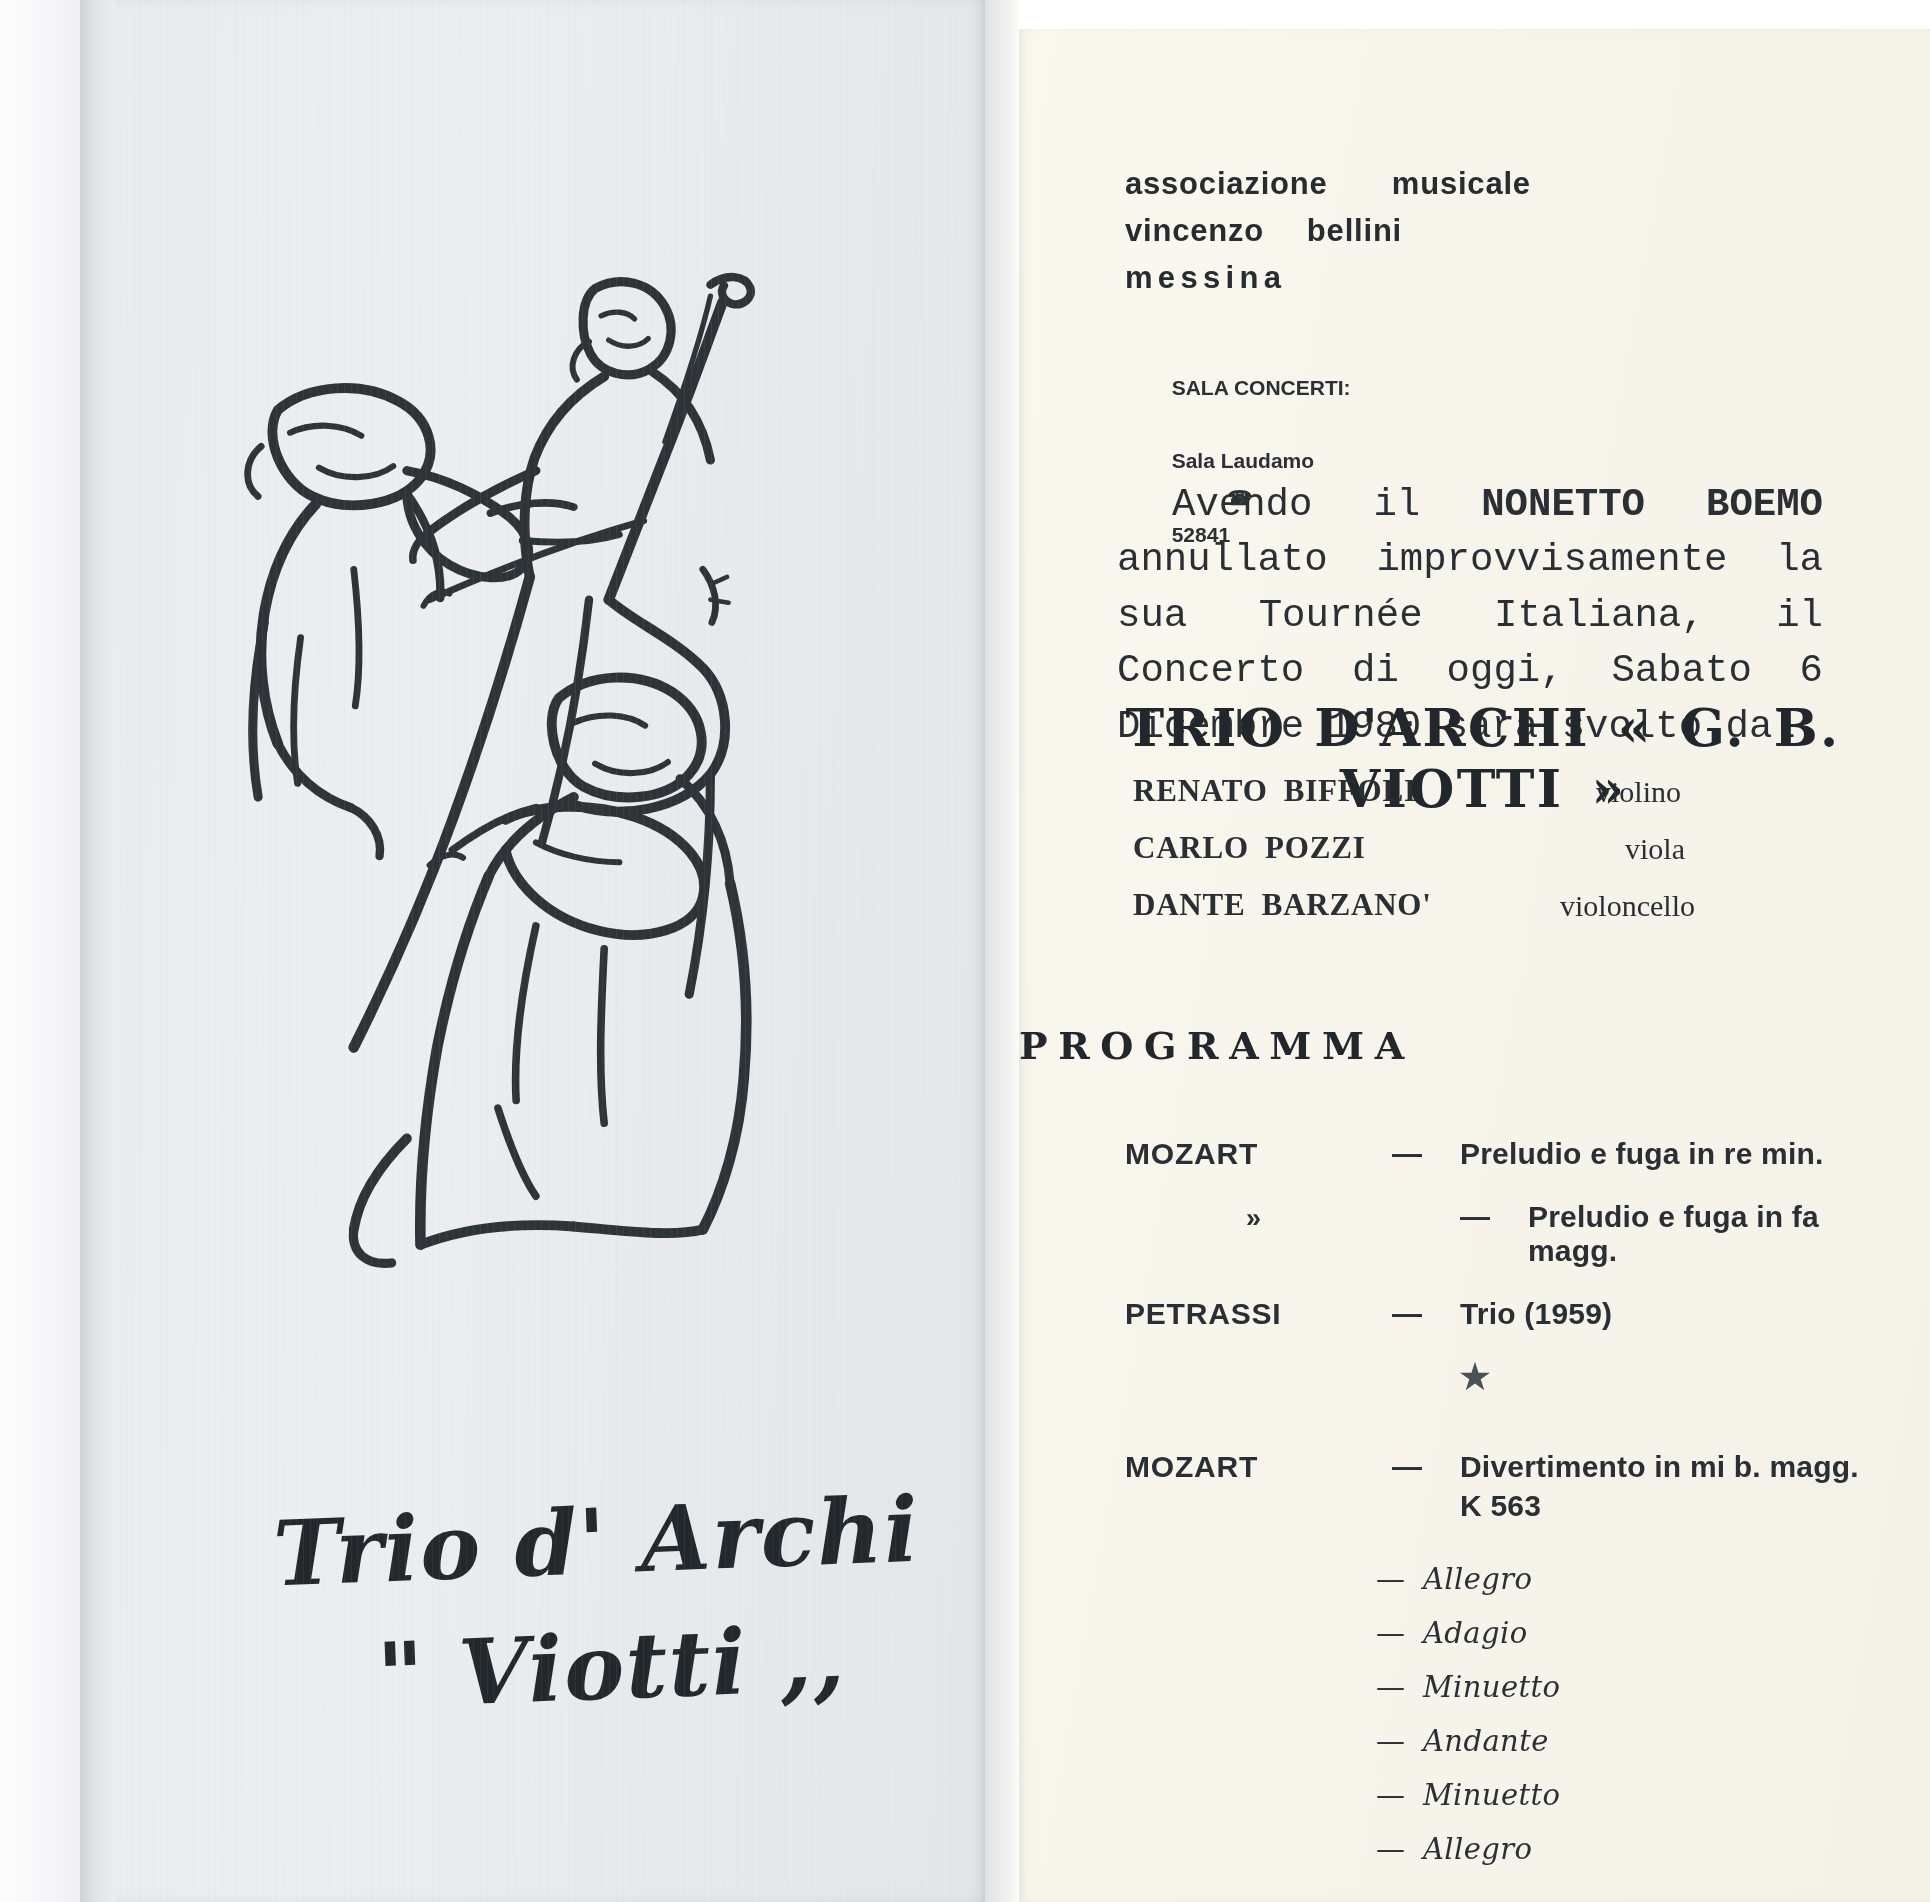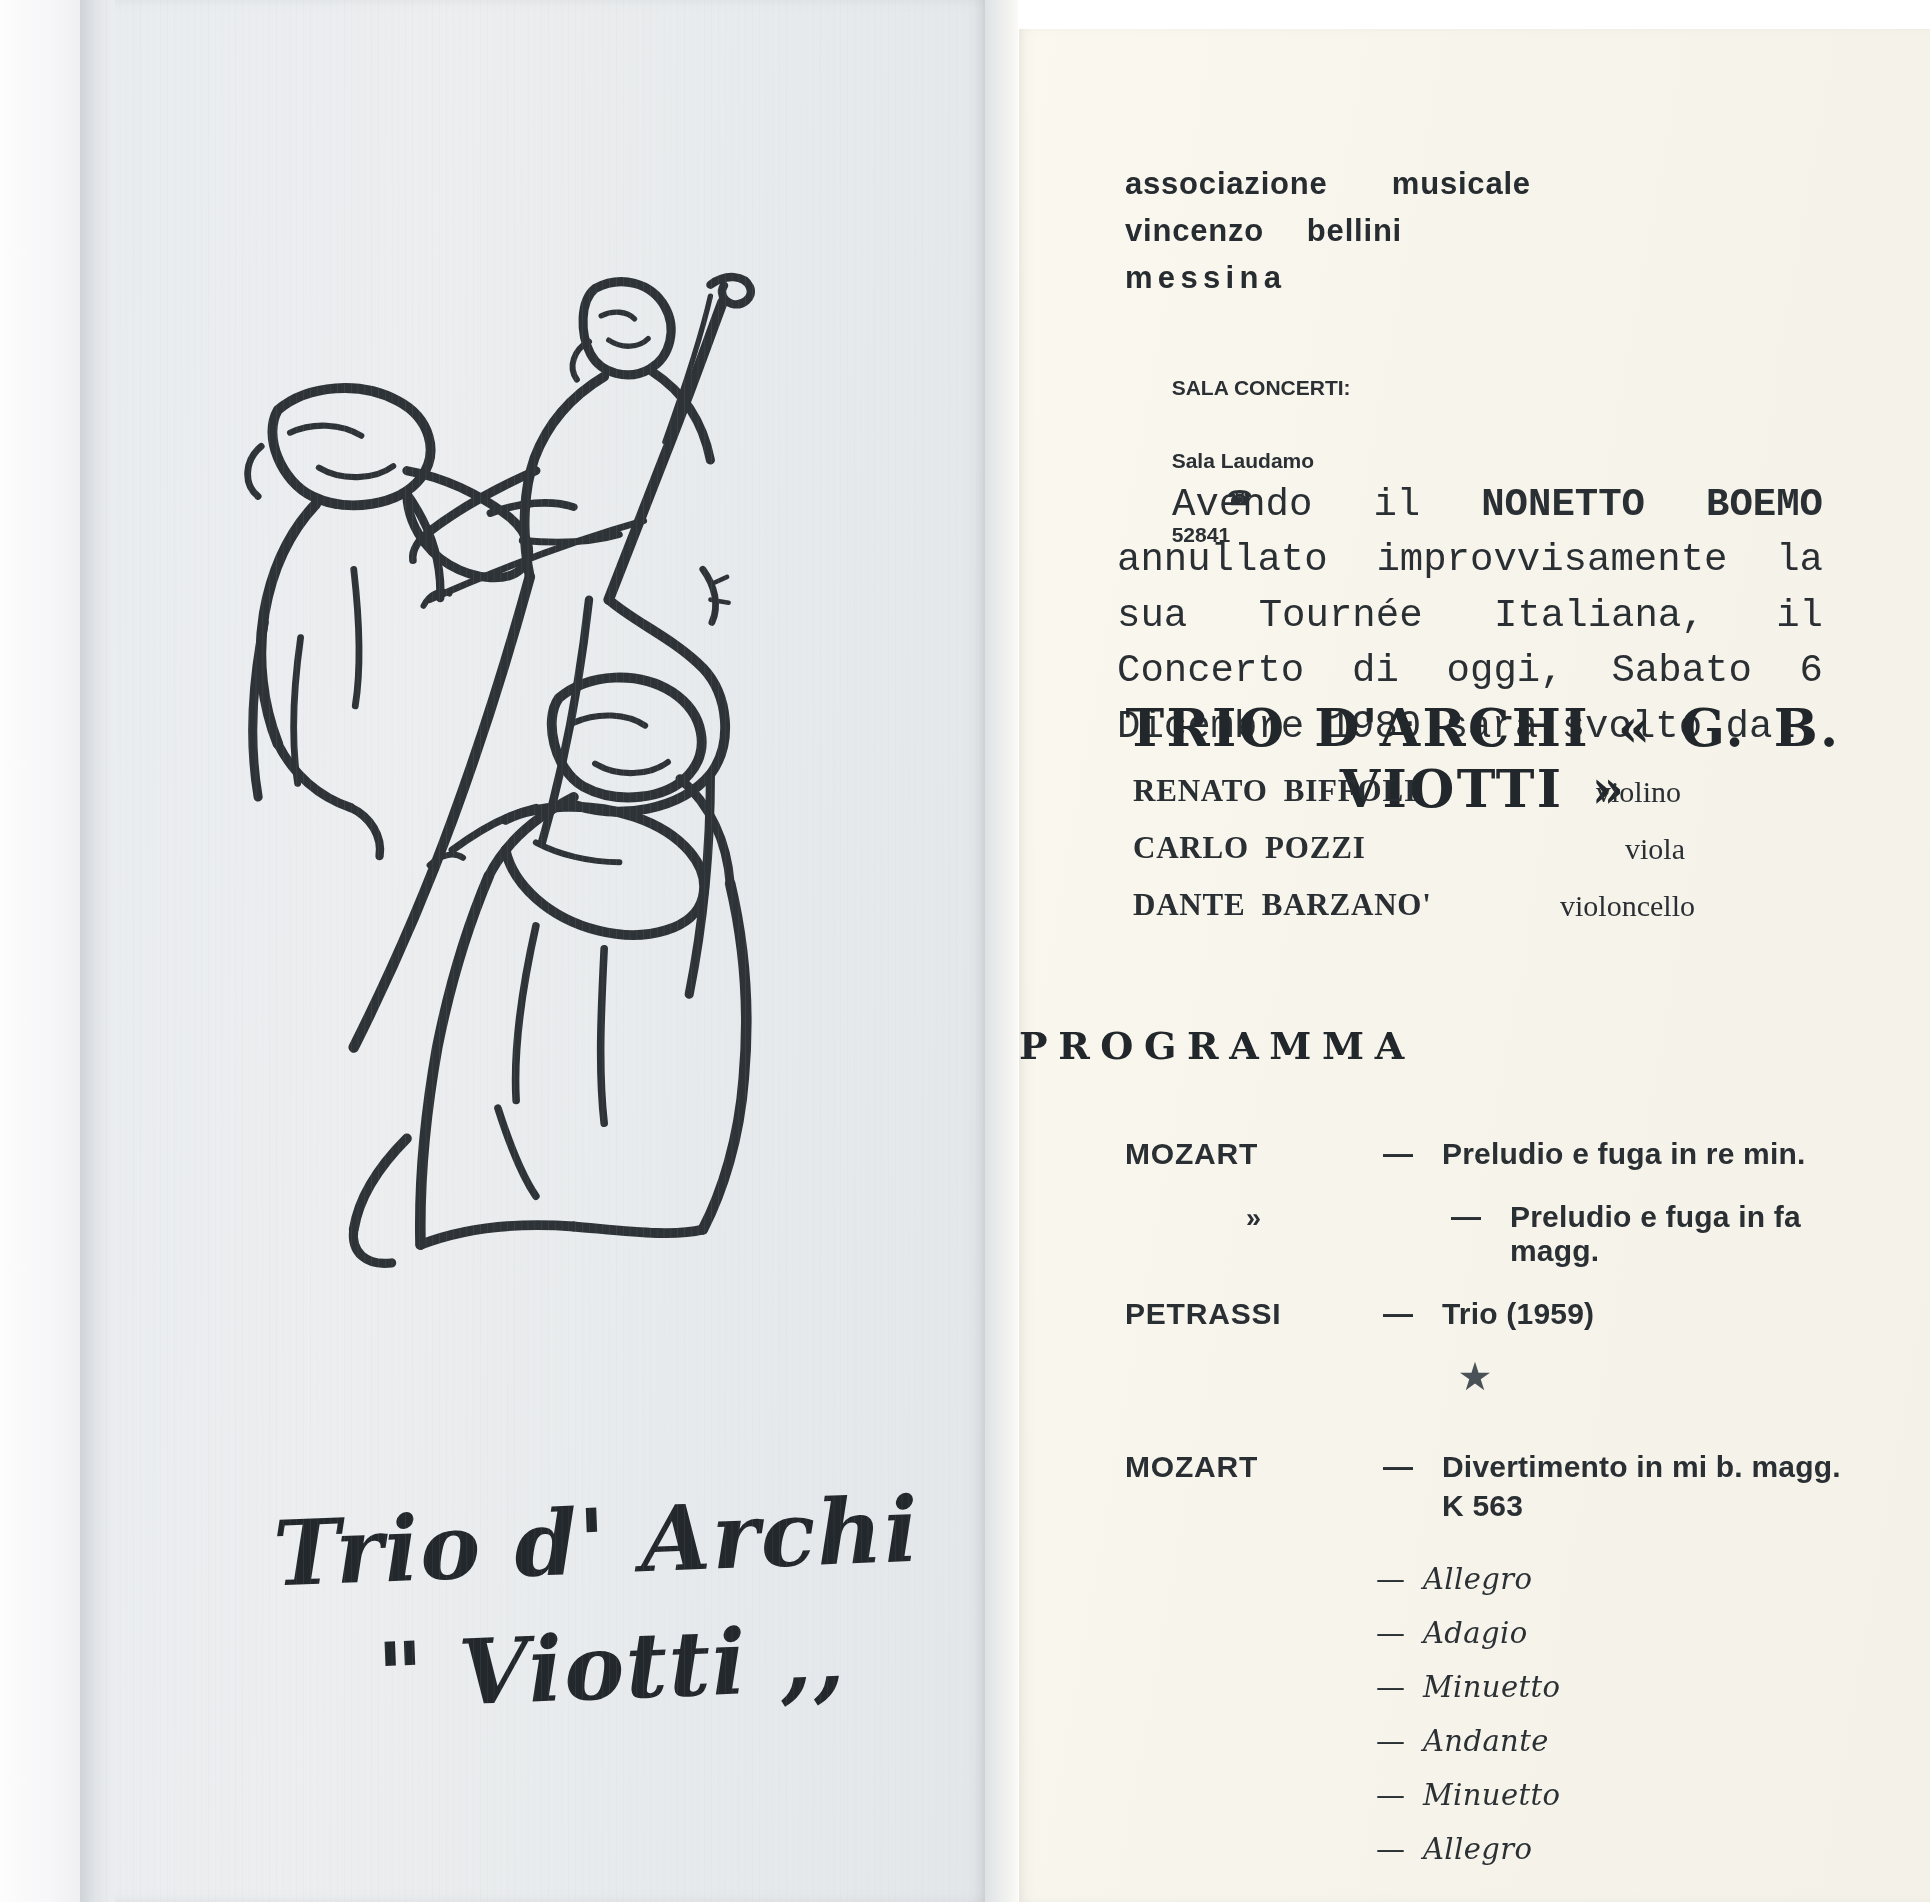--- a/index.html
+++ b/index.html
@@ -207,6 +207,7 @@
     display: flex;
     align-items: baseline;
     margin-bottom: 29px;
+    gap: 9px;
   }
   .prog-row .composer {
     width: 258px;

